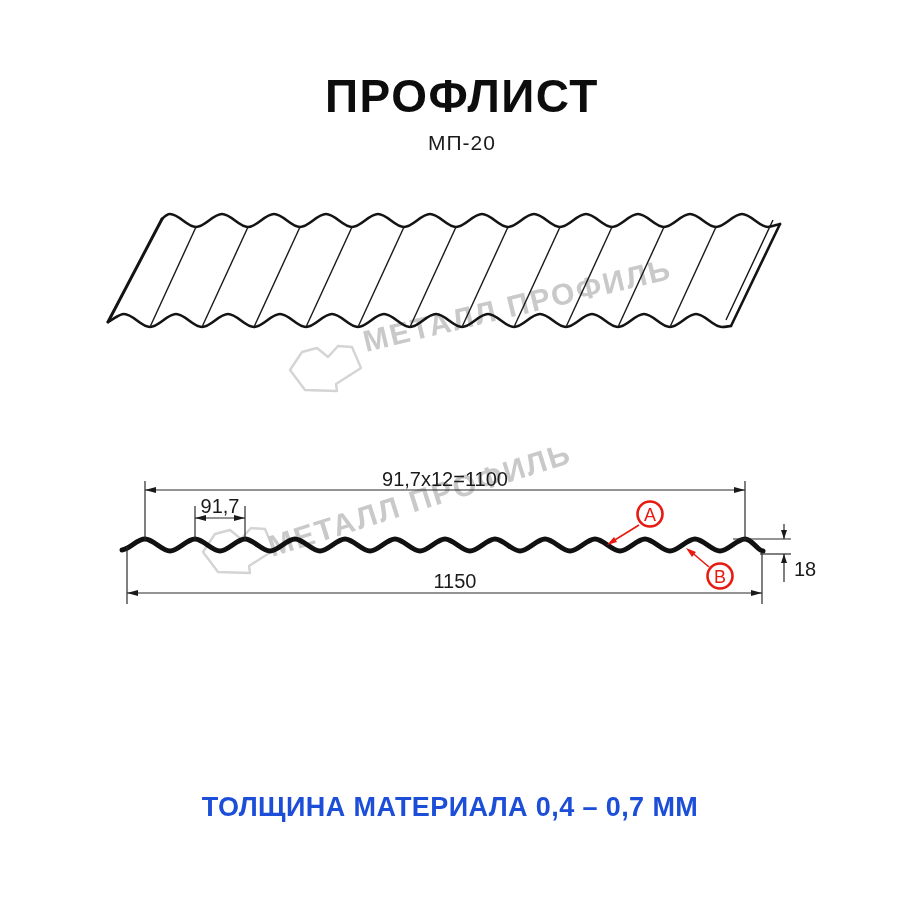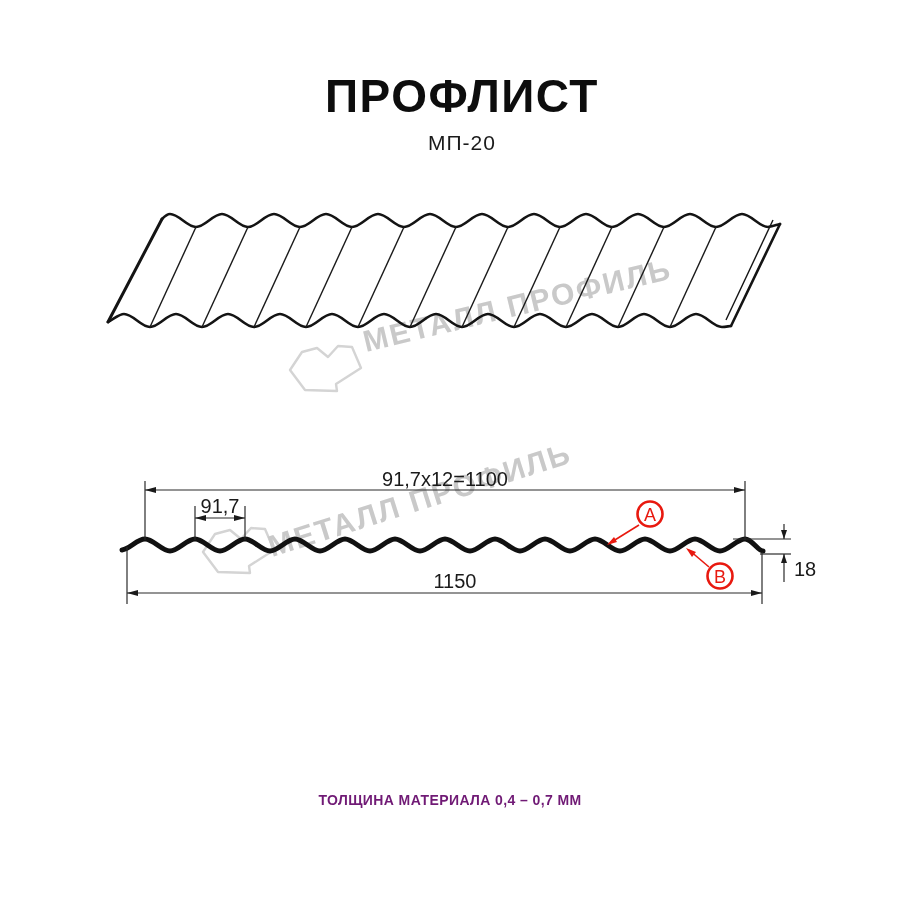--- a/index.html
+++ b/index.html
@@ -17,7 +17,7 @@
   }
   .footer-note{
     position:absolute;top:792px;left:0;width:900px;text-align:center;
-    font-size:14px;font-weight:600;letter-spacing:0.4px;color:#701a75;
+    font-size:27px;font-weight:600;letter-spacing:0.4px;color:#1d4ed8;
   }
   svg{position:absolute;top:0;left:0;}
   .wm-text{fill:#c9c9c9;font-weight:bold;font-size:30px;letter-spacing:2px;}

